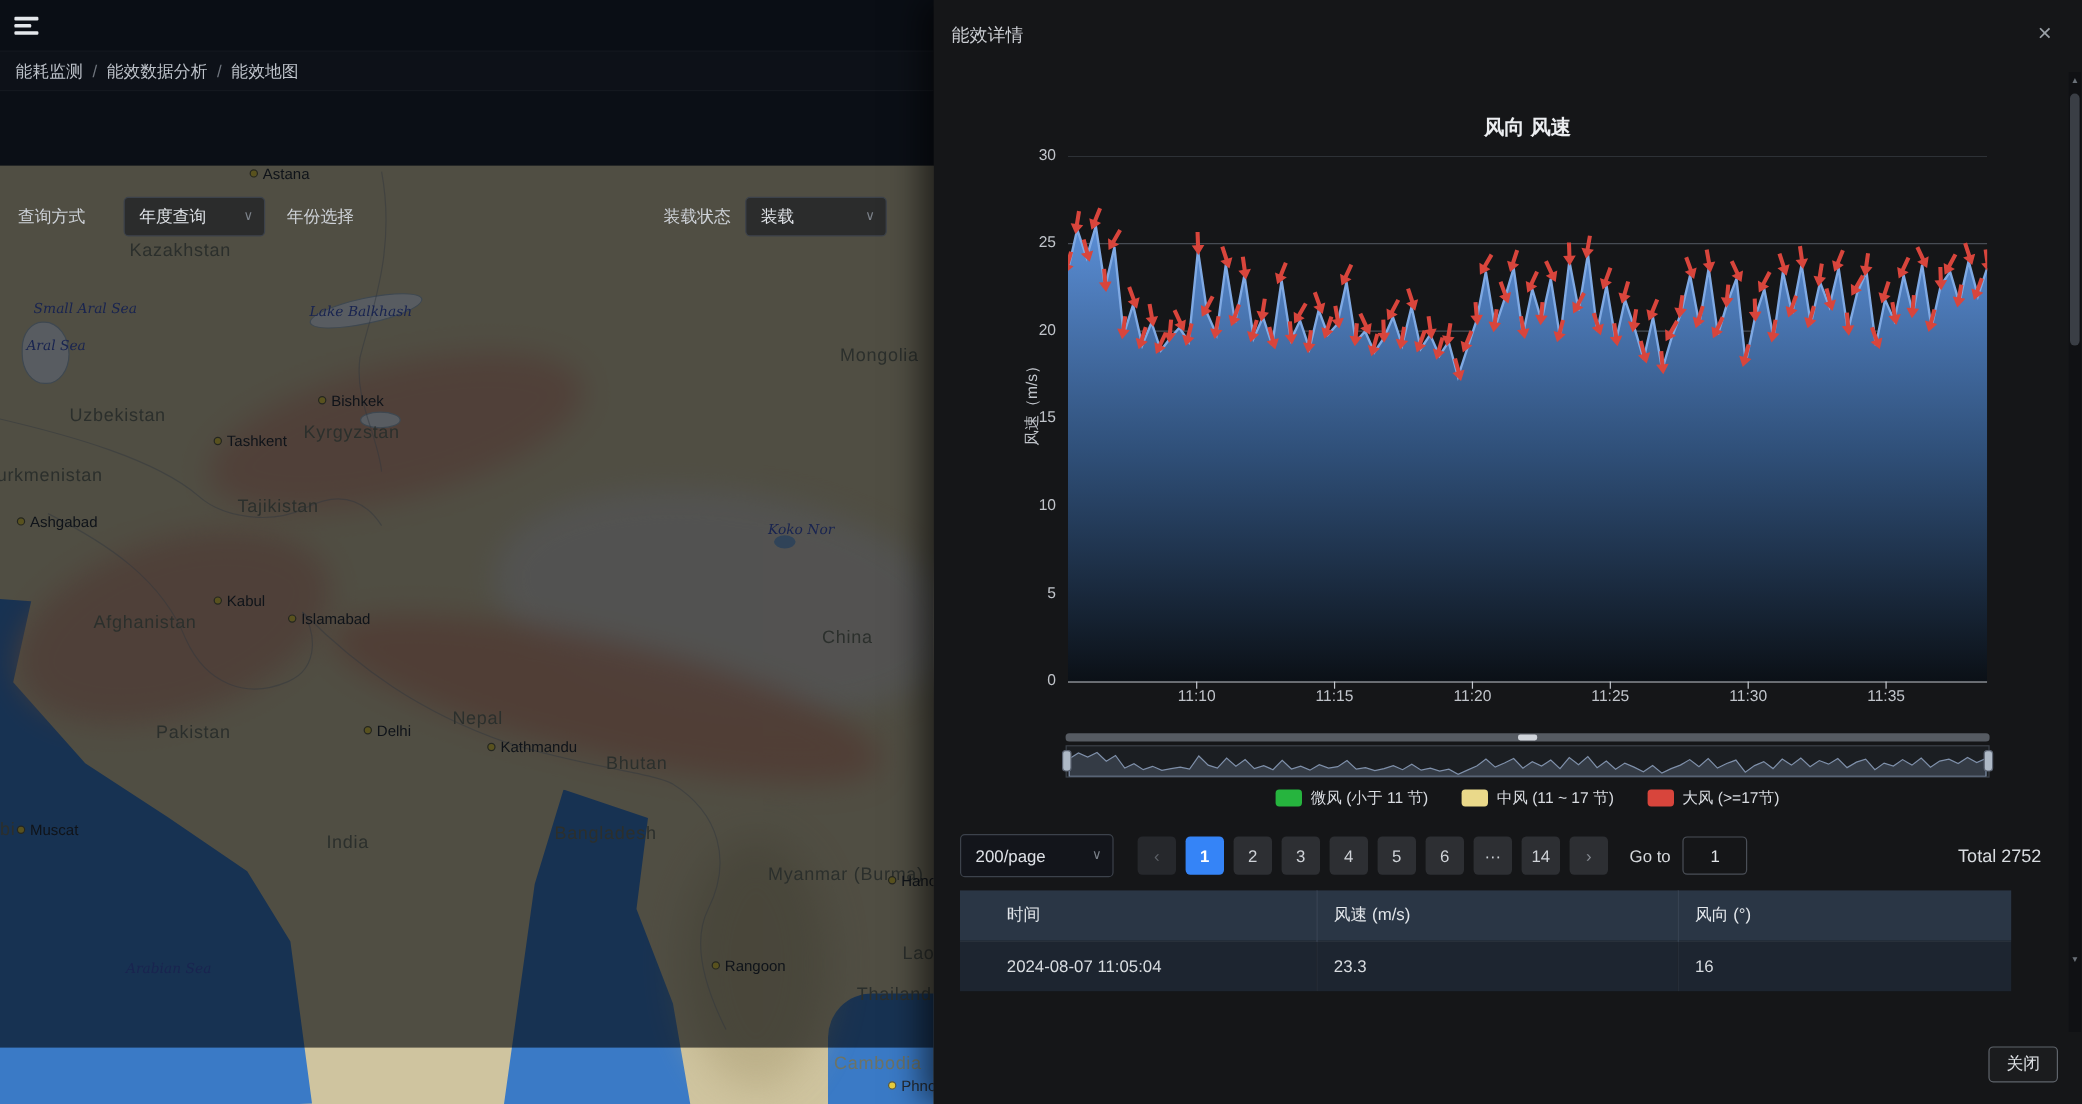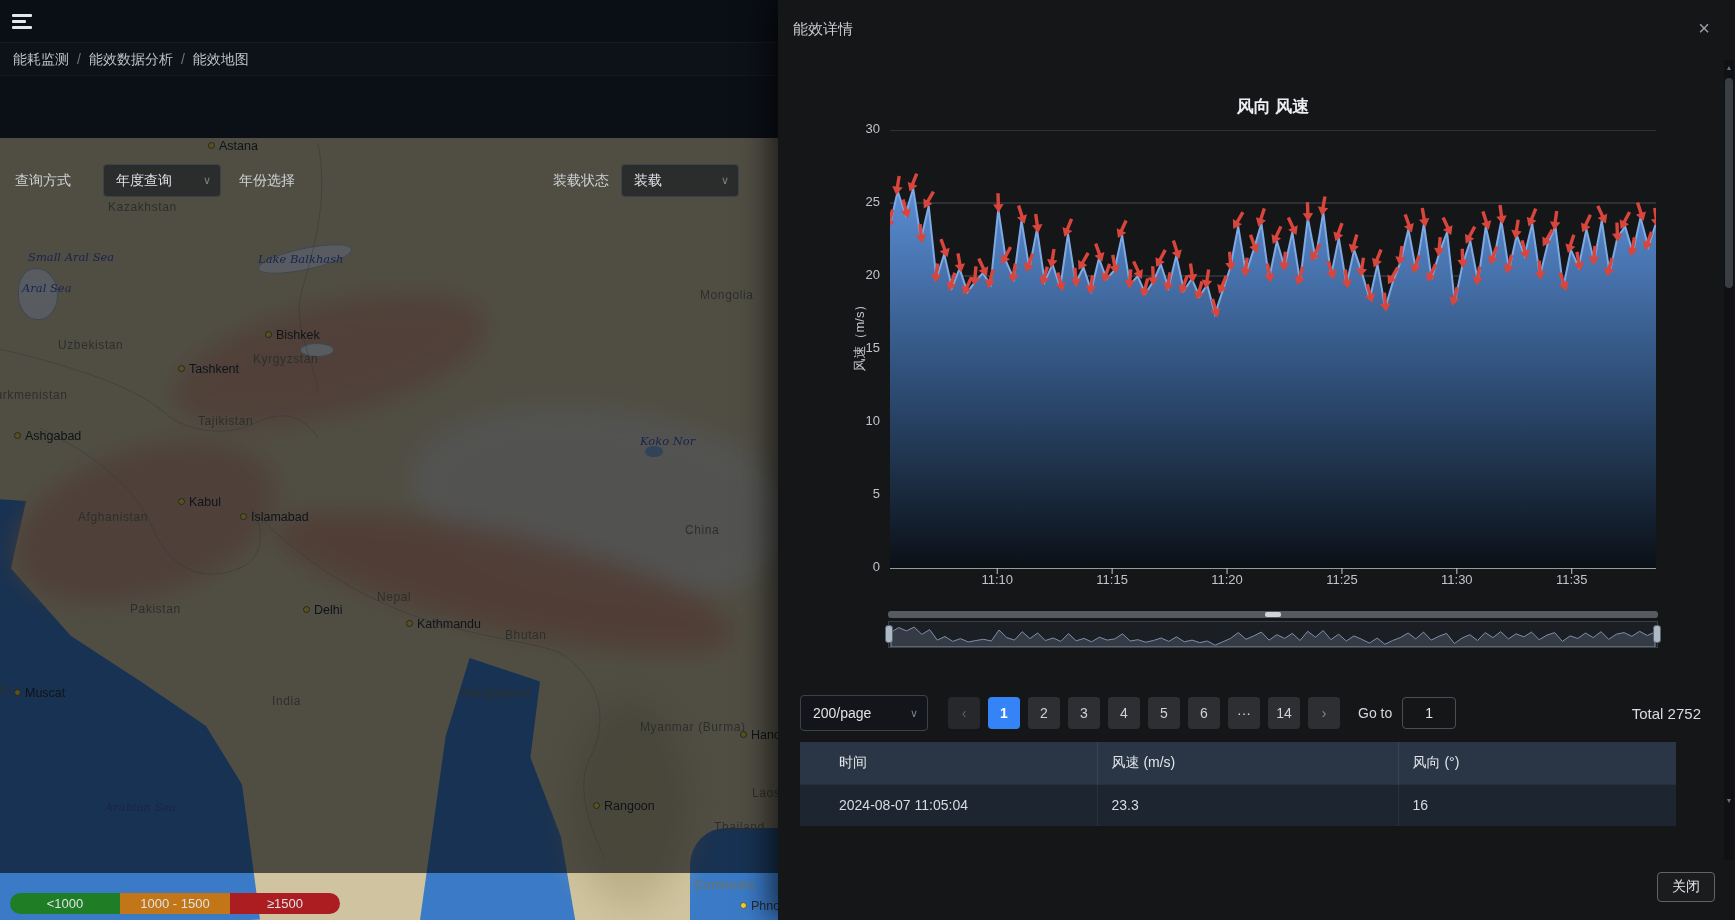--- a/index.html
+++ b/index.html
@@ -28,7 +28,7 @@
   .lake.l3 { left:300px; top:205px; width:34px; height:14px; border-radius:50%; }
   .lake.l4 { left:645px; top:308px; width:18px; height:11px; border-radius:50%; background:#7aa7d8; border:none; }
   .borders { position:absolute; left:0; top:0; }
-  .c-label { position:absolute; color:#6e7363; font-size:12px; letter-spacing:.6px; white-space:nowrap; }
+  .c-label { position:absolute; color:#6e7363; font-size:15px; letter-spacing:.6px; white-space:nowrap; }
   .w-label { position:absolute; color:#3d55c0; font-size:11.5px; font-family:"DejaVu Serif","Liberation Serif",serif;
              font-style:italic; white-space:nowrap; }
   .city { position:absolute; white-space:nowrap; }

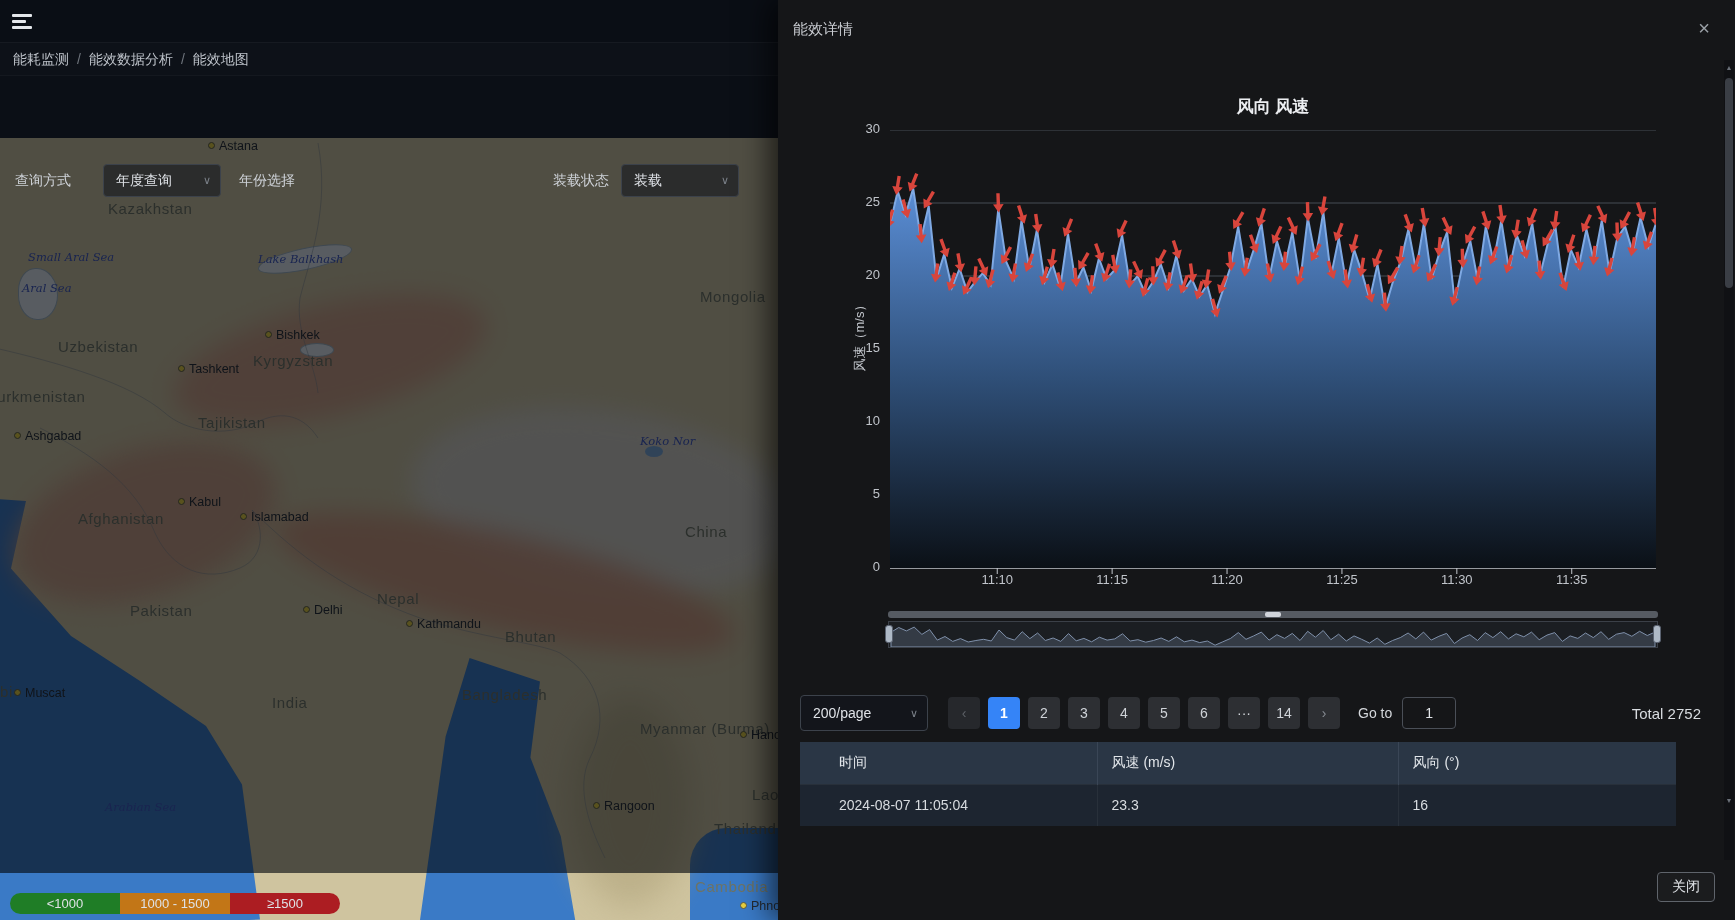--- a/index.html
+++ b/index.html
@@ -382,6 +382,20 @@
       <div class="dzh right"></div>
     </div>
 
+    <div class="legend" id="chart-legend">
+        <div class="item">
+          <span class="chip" style="background: rgb(38, 180, 62);"></span>
+          <span>微风 (小于 11 节)</span>
+        </div>
+        <div class="item">
+          <span class="chip" style="background: rgb(234, 217, 138);"></span>
+          <span>中风 (11 ~ 17 节)</span>
+        </div>
+        <div class="item">
+          <span class="chip" style="background: rgb(216, 69, 60);"></span>
+          <span>大风 (&gt;=17节)</span>
+        </div>
+      </div>
 
     <div class="pagerow">
       <div class="select psize">

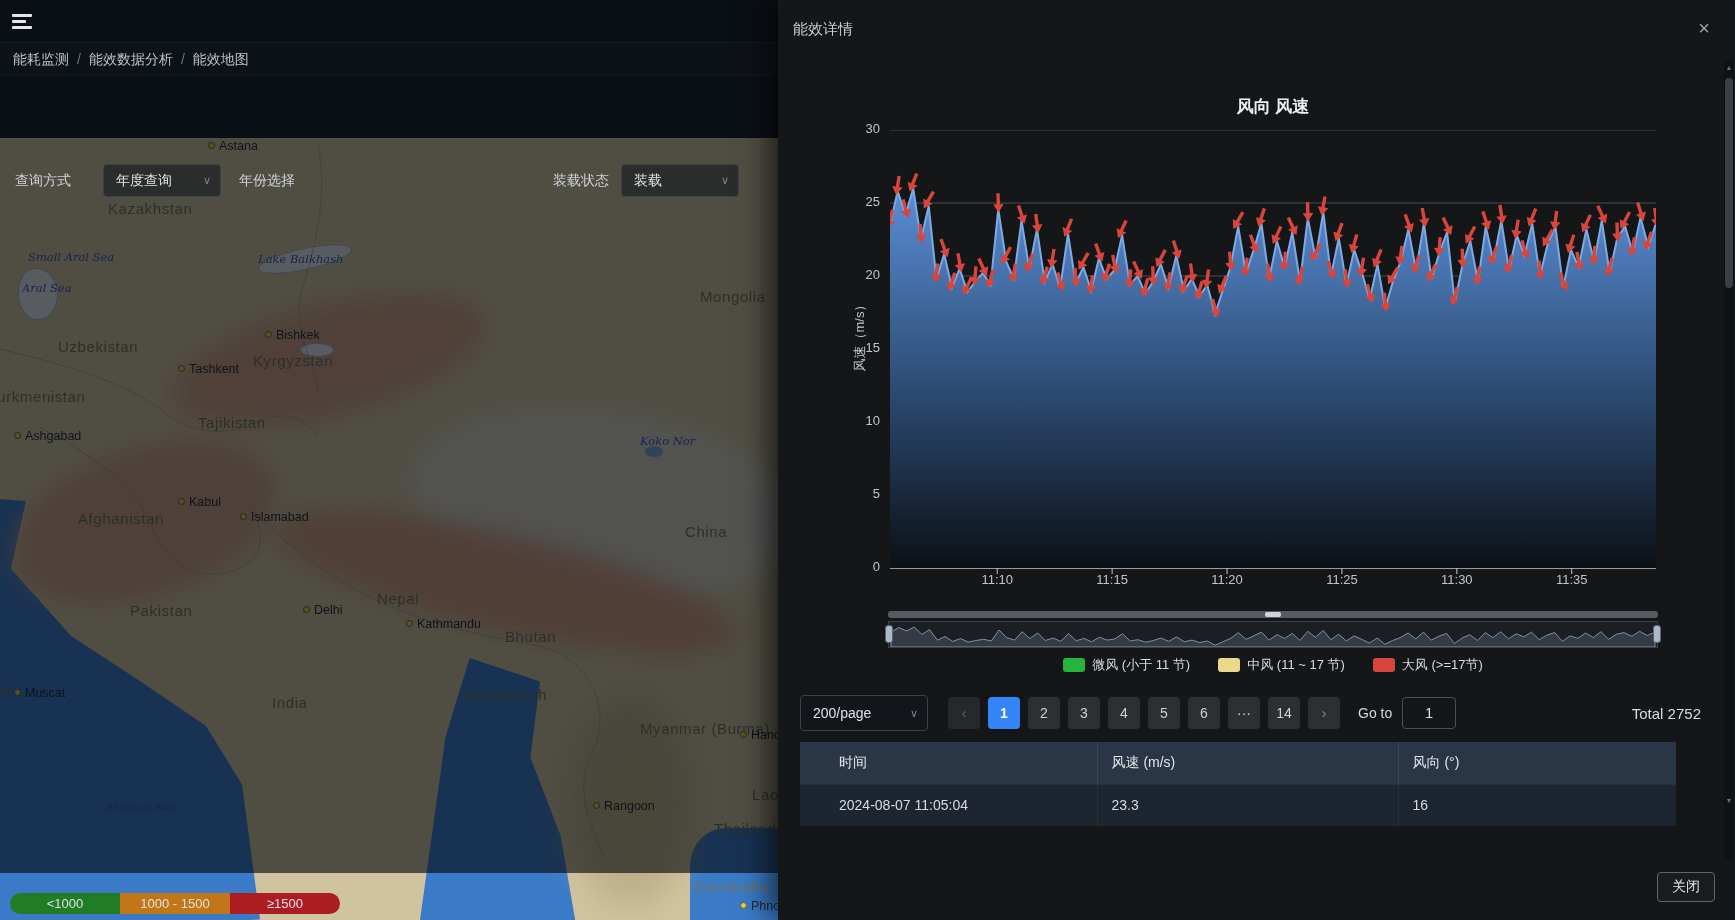--- a/index.html
+++ b/index.html
@@ -192,11 +192,6 @@
         <div class="city" style="left: 740px; top: 758px;"><span class="dot"></span><span class="cname">Phnom Penh</span></div>
       </div>
     <div class="map-mask"></div>
-    <div class="map-legend" id="map-legend">
-        <span class="seg" style="background: rgb(31, 125, 38);">&lt;1000</span>
-        <span class="seg" style="background: rgb(194, 118, 23);">1000 - 1500</span>
-        <span class="seg" style="background: rgb(172, 29, 34);">≥1500</span>
-      </div>
   </div>
 
   <div class="topbar">

